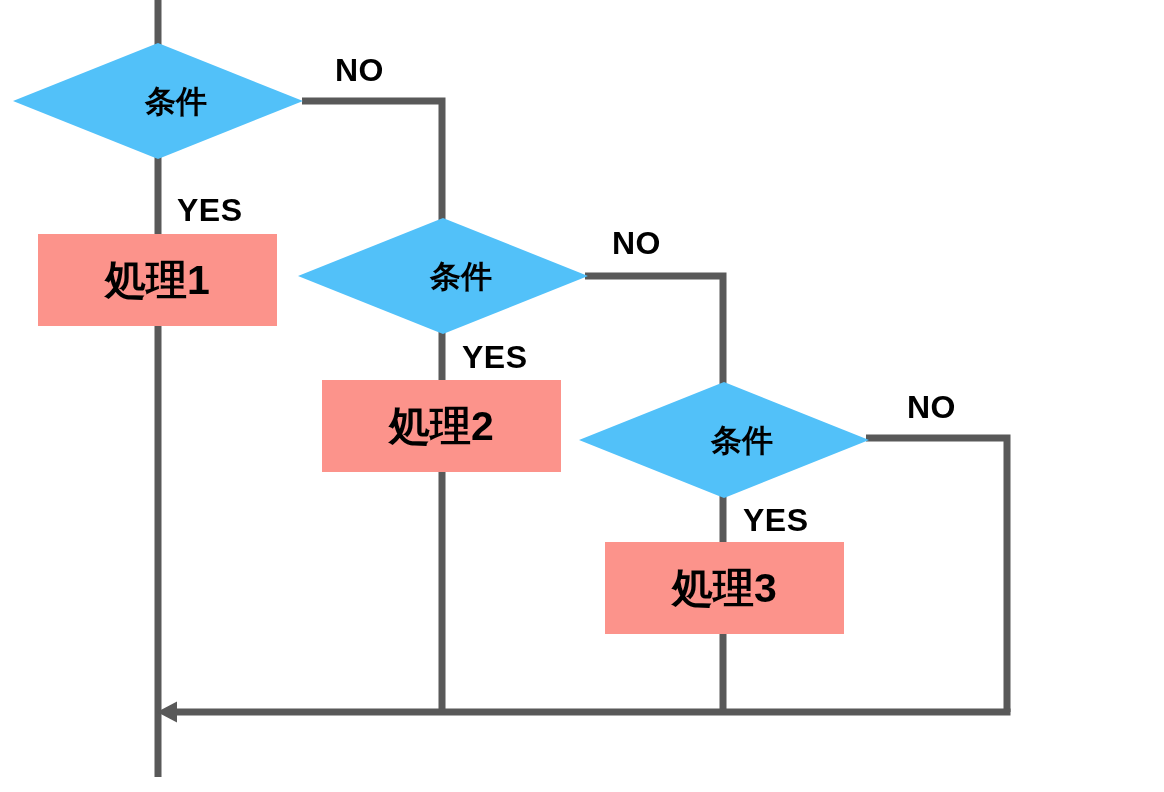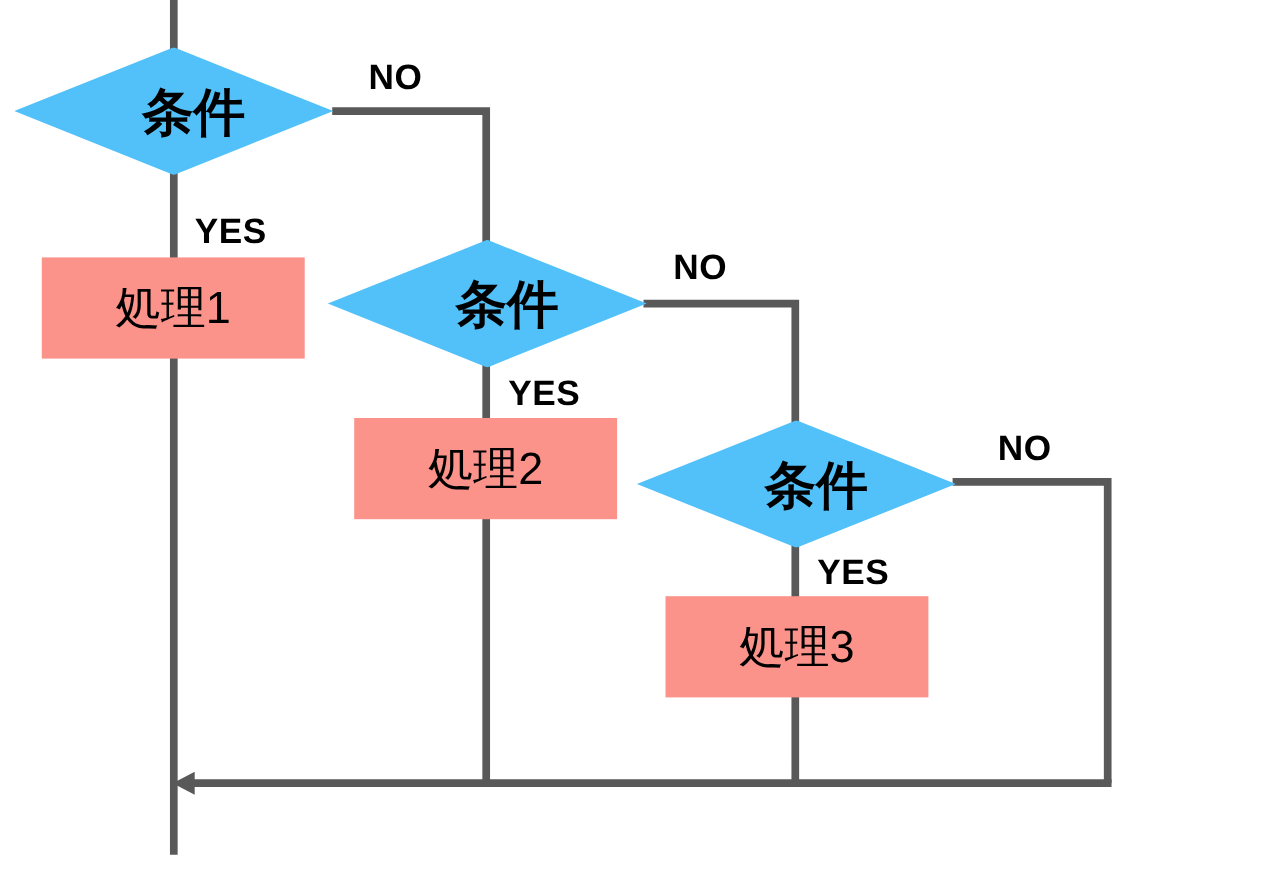--- a/index.html
+++ b/index.html
@@ -22,7 +22,7 @@
     display:flex;align-items:center;justify-content:center;
   }
   .diamond span{
-    font-size:47px;font-weight:700;color:#000;line-height:1;margin-left:36px;
+    font-size:31px;font-weight:700;color:#000;line-height:1;margin-left:36px;
   }
   .process{
     position:absolute;z-index:1;

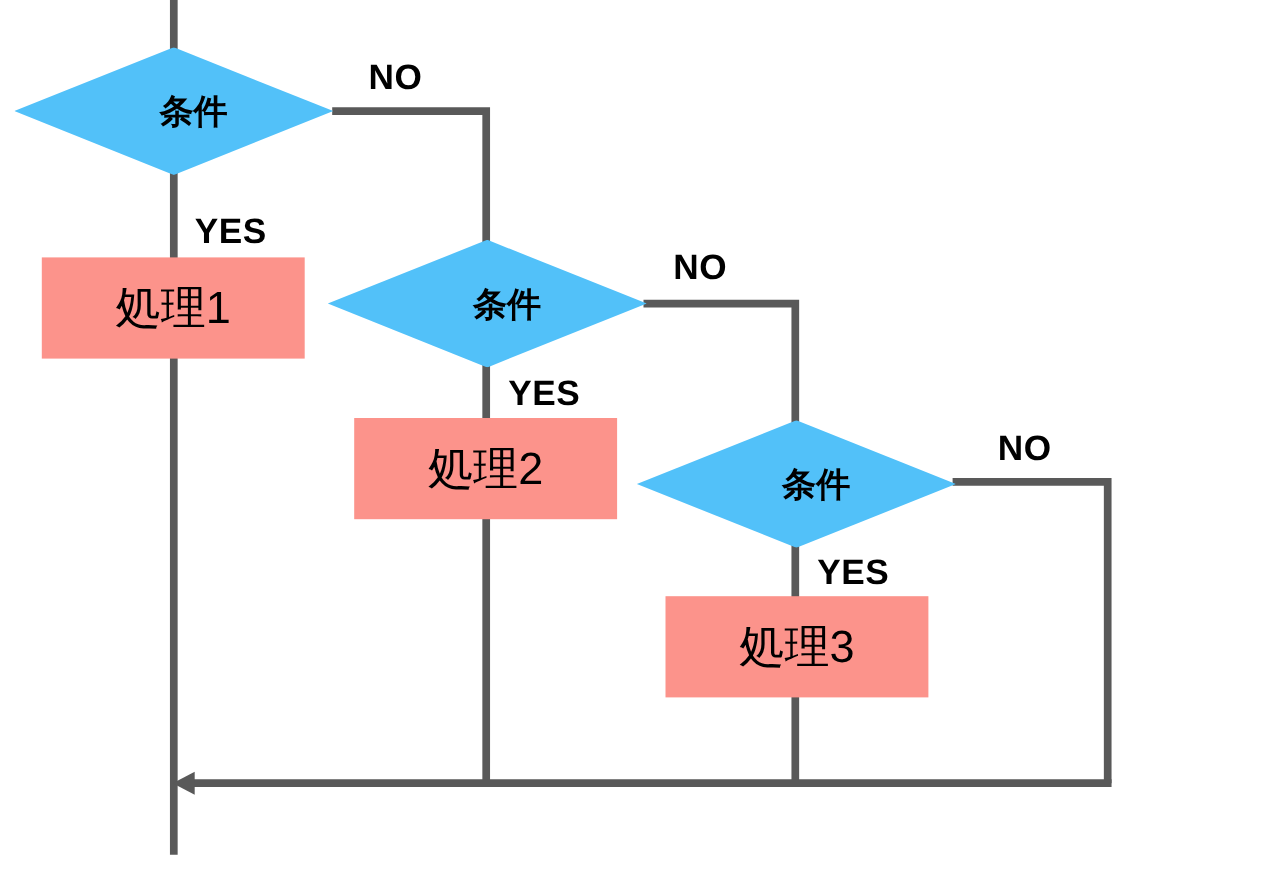--- a/index.html
+++ b/index.html
@@ -31,7 +31,7 @@
     display:flex;align-items:center;justify-content:center;
   }
   .process span{
-    font-size:41px;font-weight:400;color:#000;line-height:1;
+    font-size:41px;font-weight:700;color:#000;line-height:1;
   }
   .edge-label{
     position:absolute;z-index:2;

